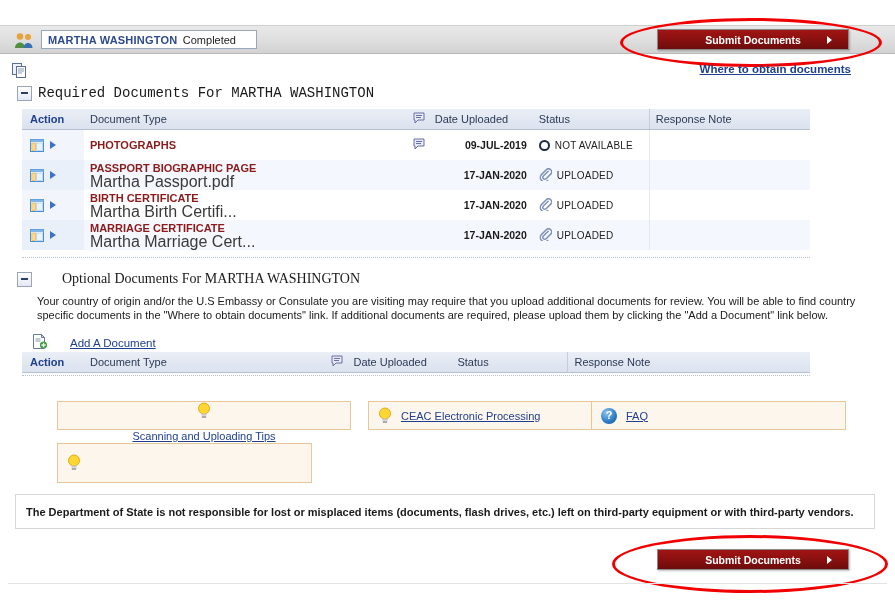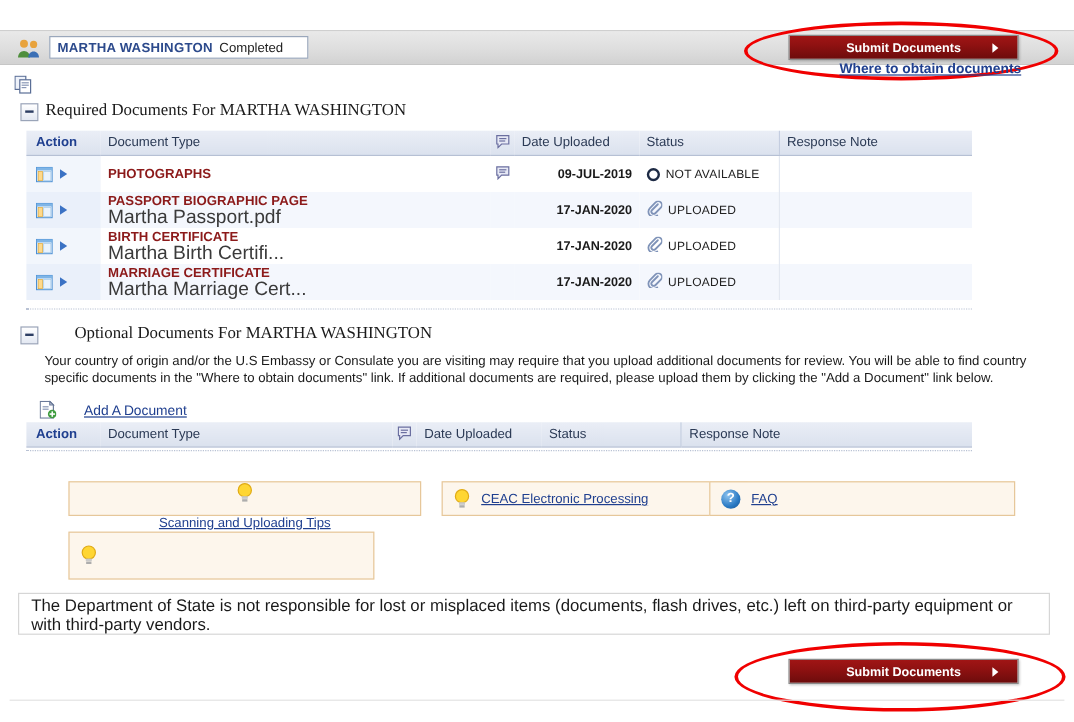--- a/index.html
+++ b/index.html
@@ -91,7 +91,7 @@
   
   .where-link {
     position: absolute;
-    right: 44px; top: 52px;
+    right: 44px; top: 63px;
     color: #1f3f8f;
     font-weight: bold;
     font-size: 11.5px;

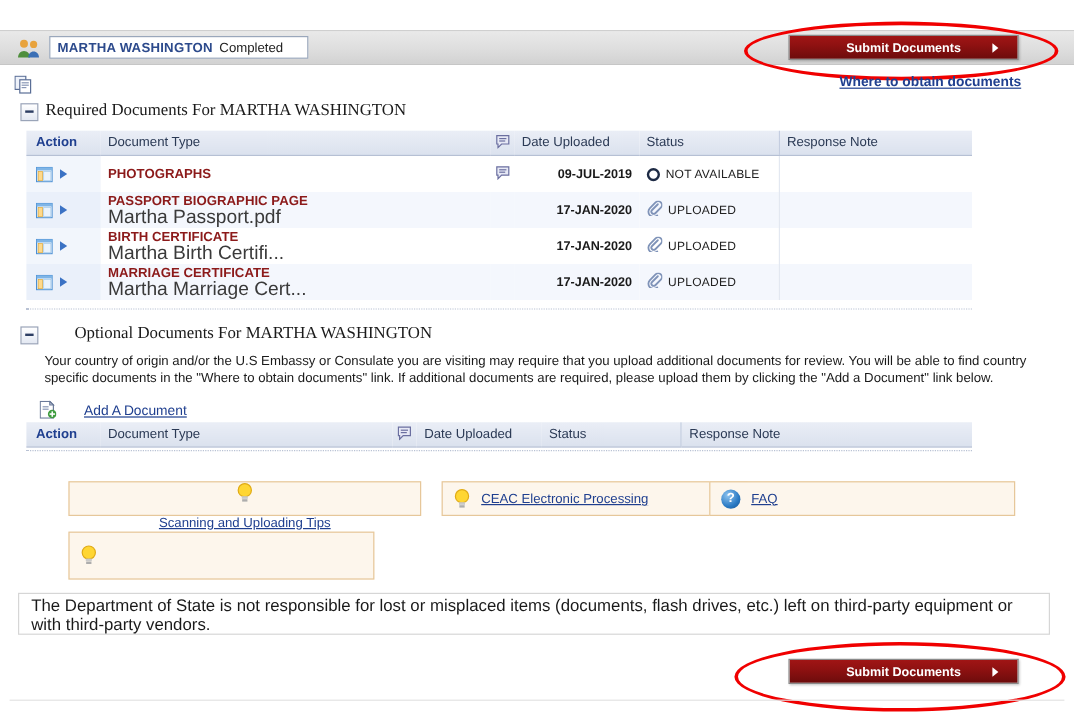--- a/index.html
+++ b/index.html
@@ -110,7 +110,7 @@
     font-size: 14px;
     color: #1a1a1a;
   }
-  #req-head { left: 17px; top: 85px; }
+  #req-head { left: 17px; top: 85px; font-family: Liberation Mono, monospace; }
   #opt-head { left: 17px; top: 271px; gap: 24px; }
   .toggle-box {
     width: 13px; height: 13px;

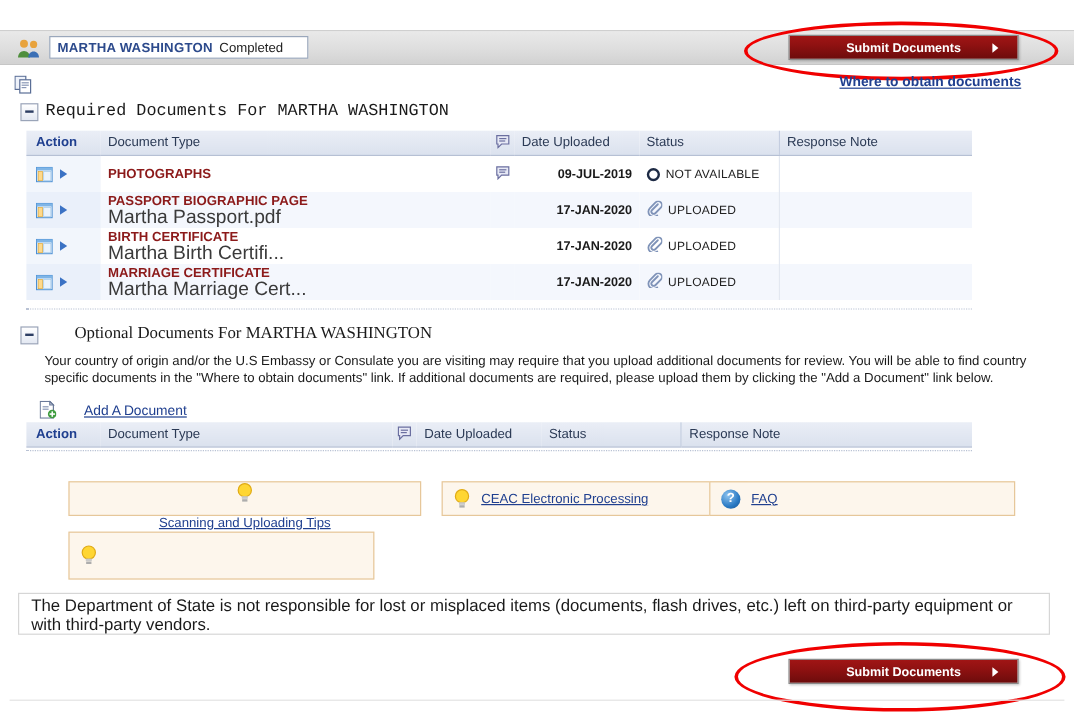--- a/index.html
+++ b/index.html
@@ -282,9 +282,10 @@
     box-sizing: border-box;
     display: flex; align-items: center;
     padding: 0 10px;
-    font-size: 14px;
+    font-size: 11px;
     color: #1a1a1a;
     background: #ffffff;
+    font-weight: bold;
   }
   .footer-rule {
     position: absolute;

